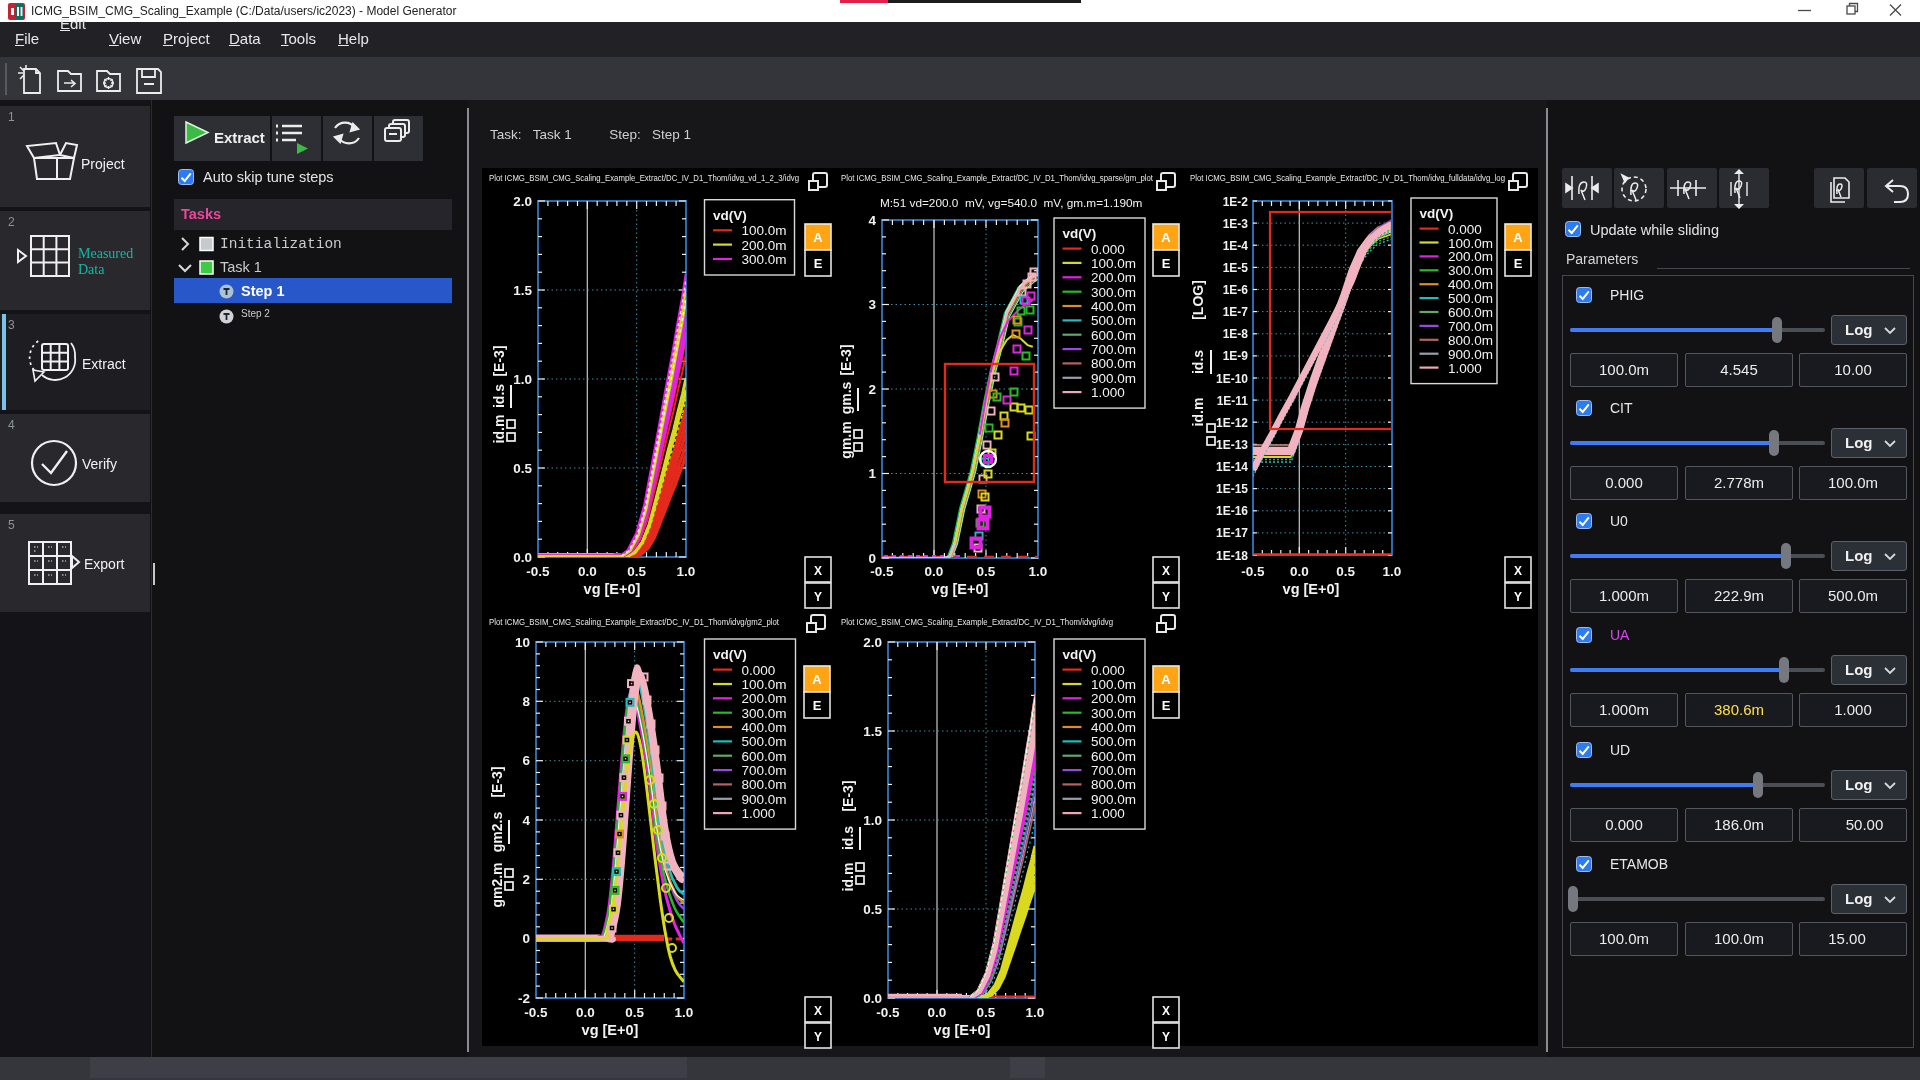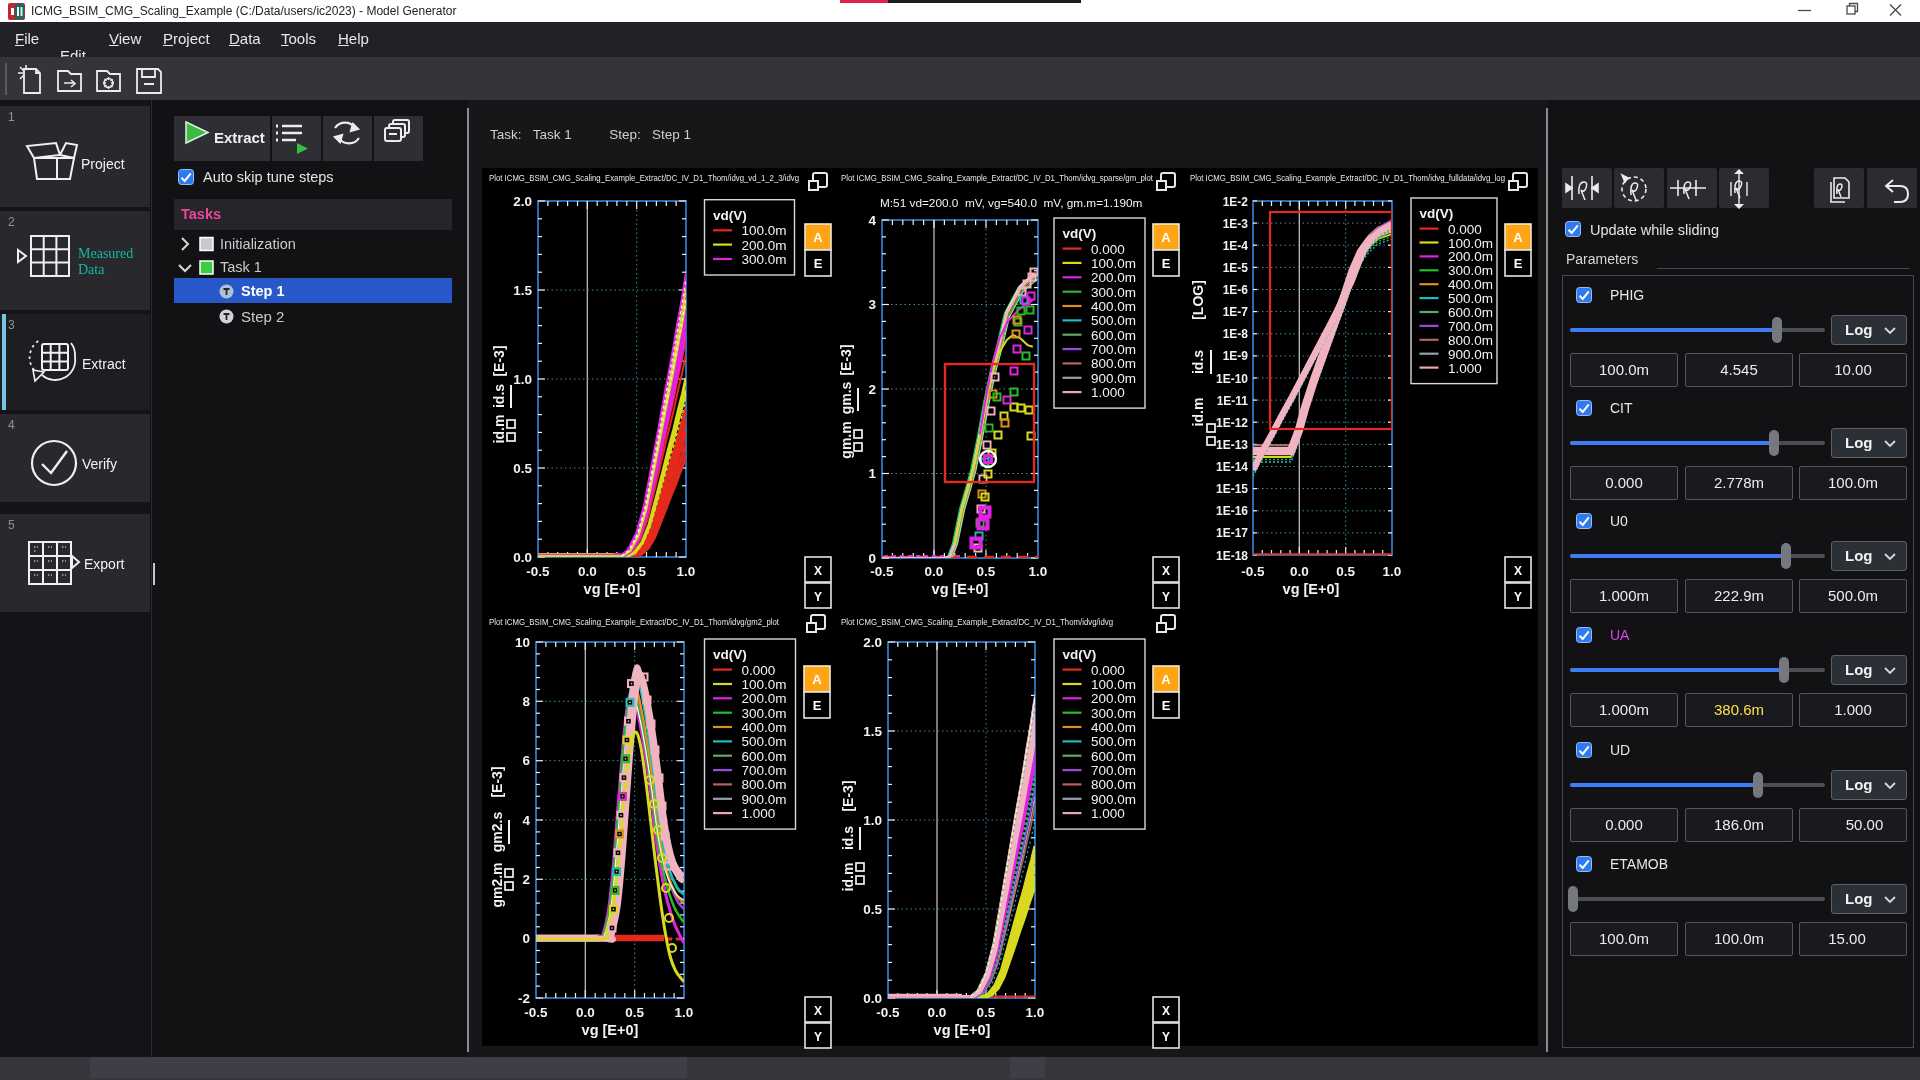--- a/index.html
+++ b/index.html
@@ -23,7 +23,7 @@
   </svg>
 <div style="position:absolute;left:0;top:22px;width:1920px;height:35px;background:#222226;"></div>
 <div style="position:absolute;left:15px;top:30px;font-size:15px;color:#e8e8e8;"><u>F</u>ile</div>
-<div style="position:absolute;left:60px;top:47px;font-size:15px;color:#e8e8e8;"><u>E</u>dit</div>
+<div style="position:absolute;left:60px;top:15px;font-size:15px;color:#e8e8e8;"><u>E</u>dit</div>
 <div style="position:absolute;left:109px;top:30px;font-size:15px;color:#e8e8e8;"><u>V</u>iew</div>
 <div style="position:absolute;left:163px;top:30px;font-size:15px;color:#e8e8e8;"><u>P</u>roject</div>
 <div style="position:absolute;left:229px;top:30px;font-size:15px;color:#e8e8e8;"><u>D</u>ata</div>

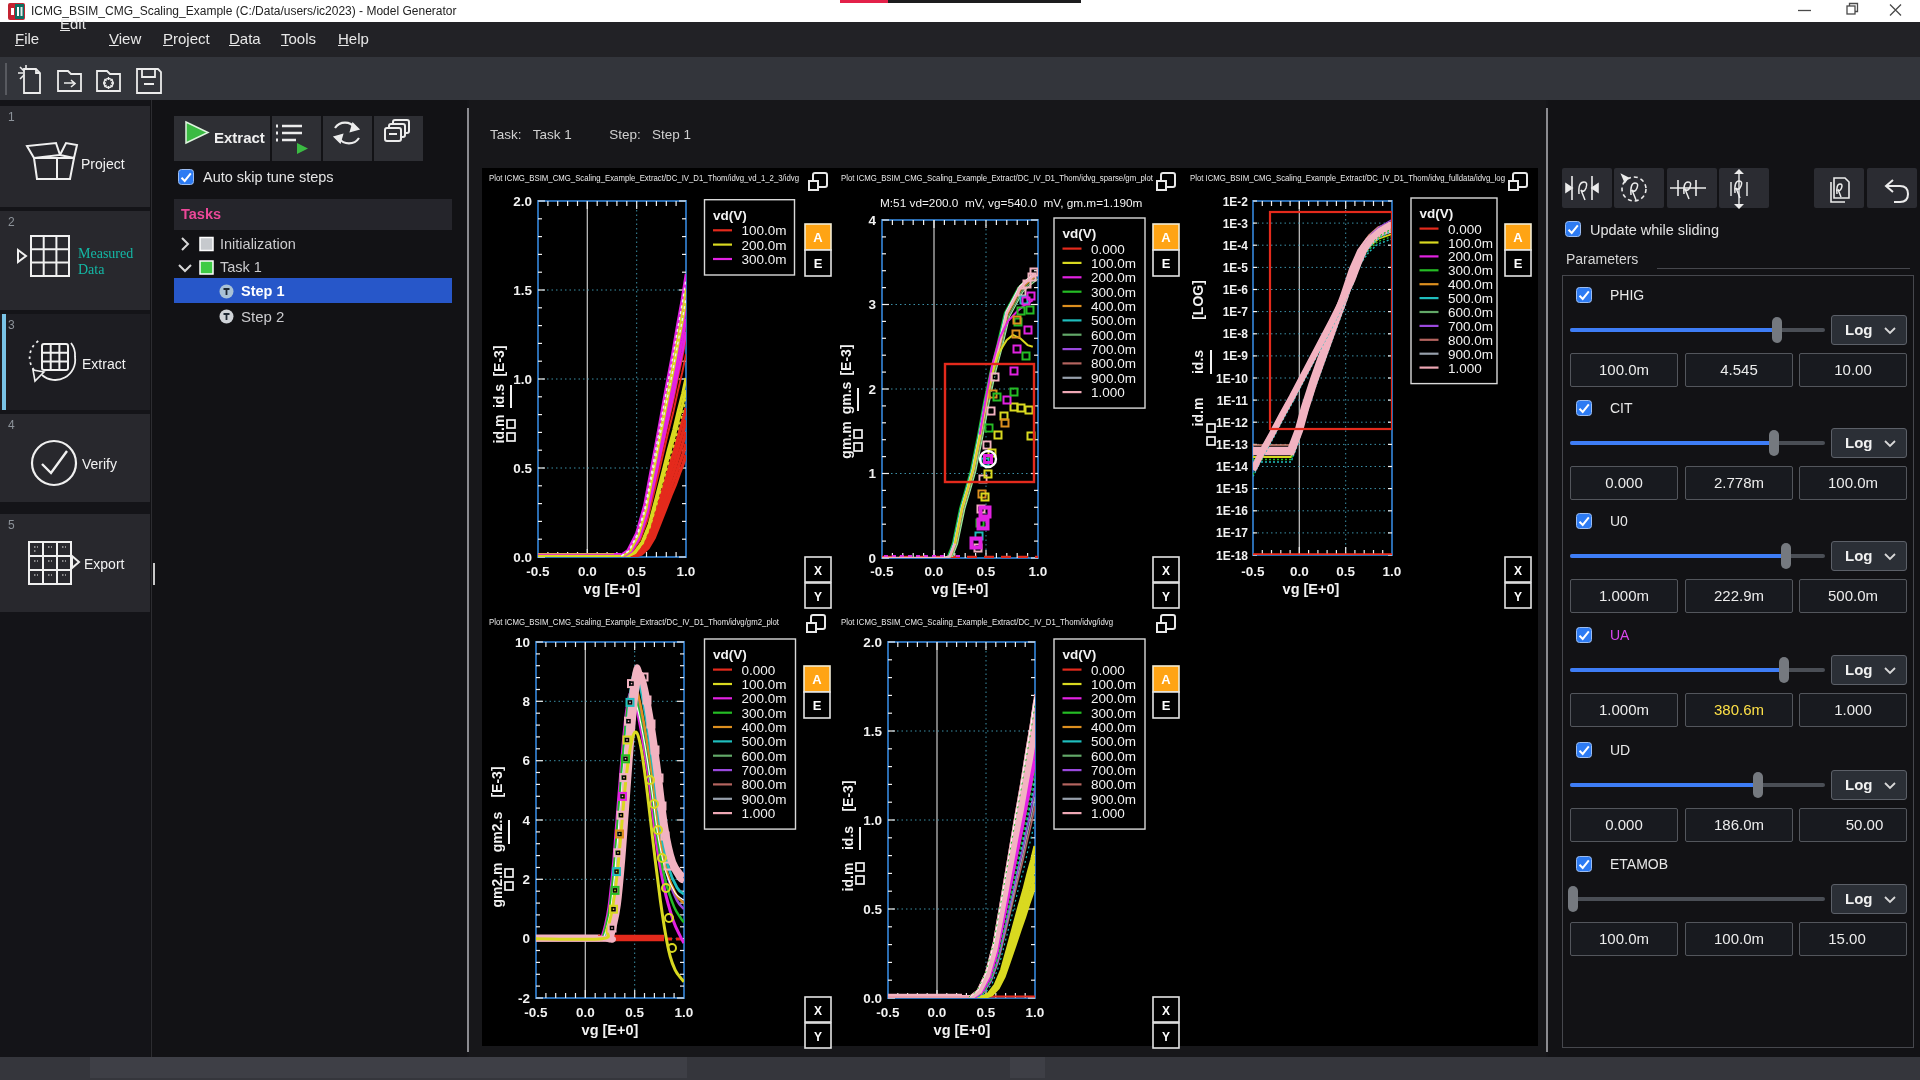--- a/index.html
+++ b/index.html
@@ -119,7 +119,7 @@
     <path d="M29 35 L35 41 L41 35" stroke="#d8d8d8" stroke-width="2"></path>
     <rect x="50" y="31" width="13" height="13" fill="#3ecb44" stroke="#ffffff" stroke-width="1.5"></rect>
   </svg>
-<div style="position:absolute;left:220px;top:236px;font-size:14.5px;color:#cbcbce;">Initialization</div>
+<div style="position:absolute;left:220px;top:236px;font-size:14.5px;color:#cbcbce;font-family:Liberation Mono, monospace;">Initialization</div>
 <div style="position:absolute;left:220px;top:259px;font-size:14.5px;color:#cbcbce;">Task 1</div>
 <div style="position:absolute;left:174px;top:278px;width:278px;height:25px;background:#2757c9;"></div>
 <svg class="abs" style="left:219px;top:284px" width="15" height="15">

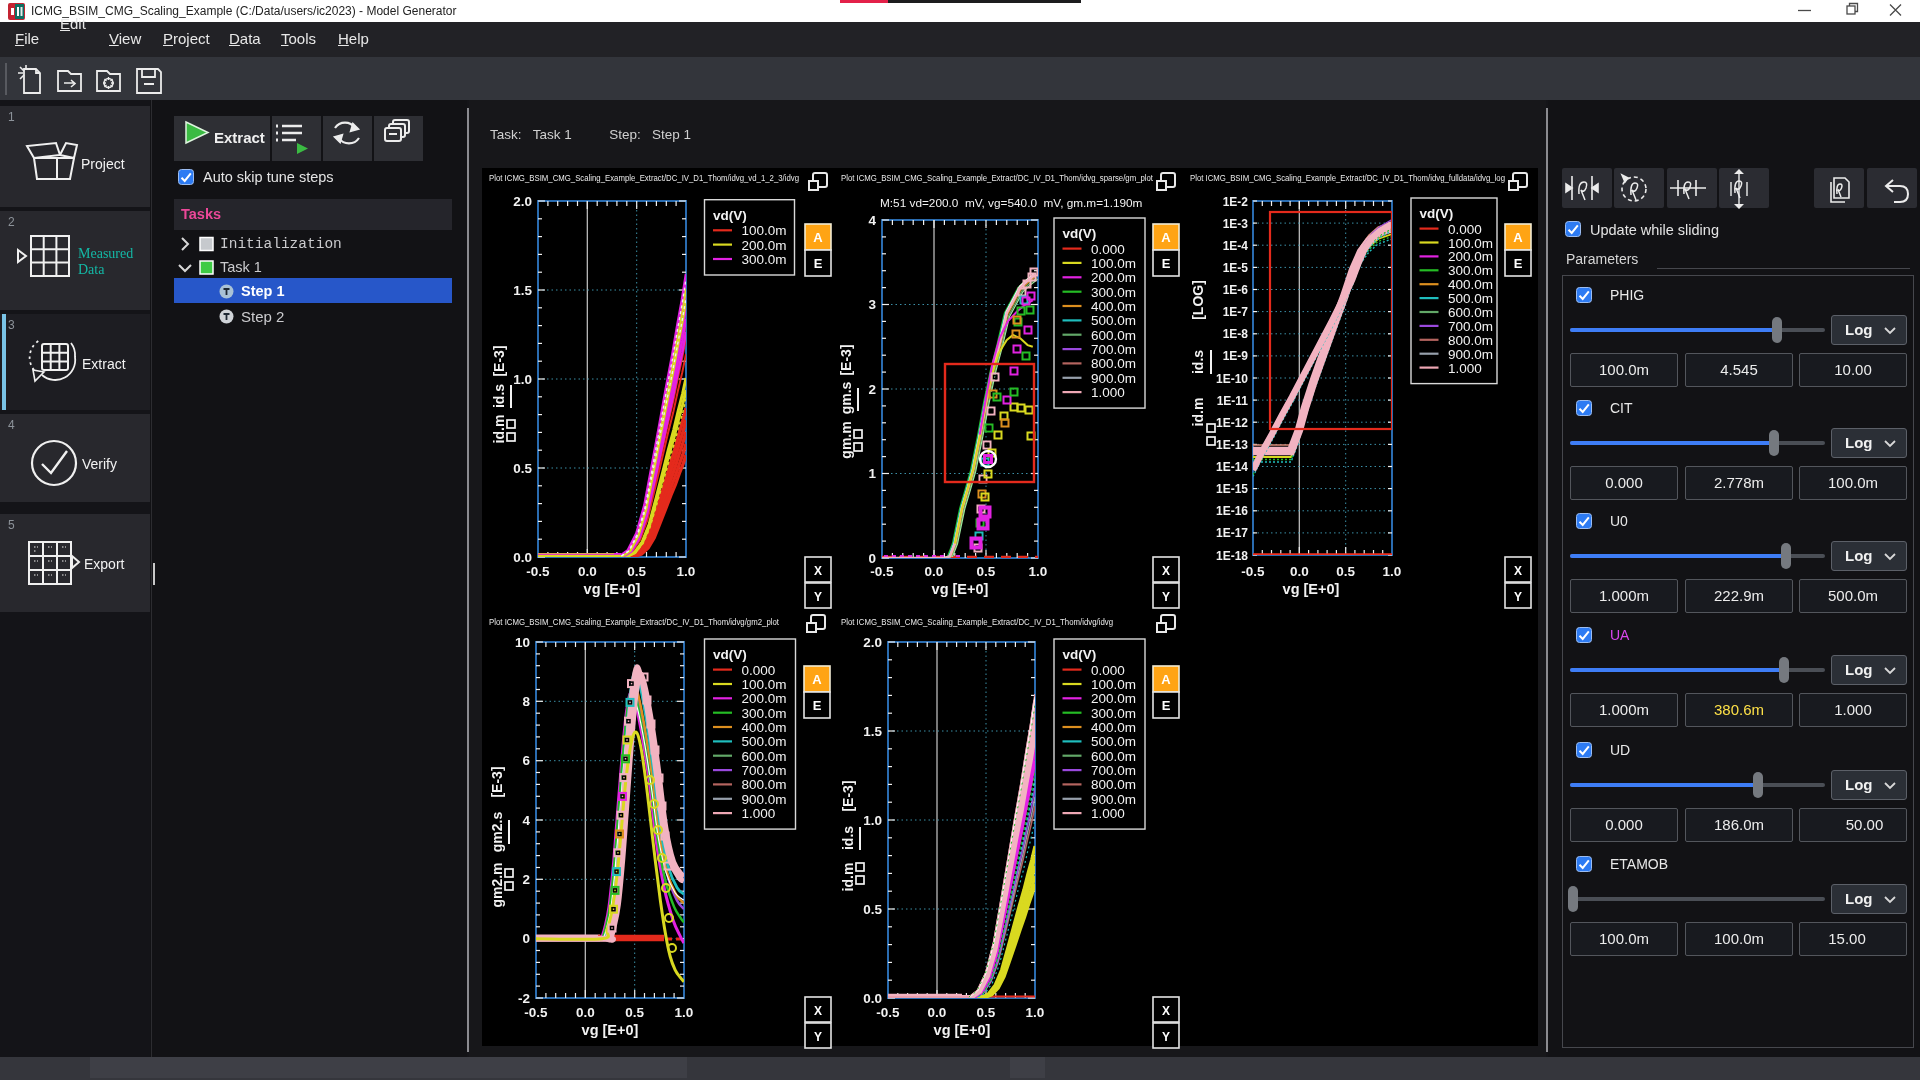--- a/index.html
+++ b/index.html
@@ -131,7 +131,7 @@
     <circle cx="7.5" cy="7.5" r="7" fill="#cfd3d8"></circle>
     <path d="M4.5 5 H10.5 M7.5 5 V11" stroke="#1d2733" stroke-width="1.8"></path>
   </svg>
-<div style="position:absolute;left:241px;top:308px;font-size:15px;color:#cbcbce;">Step 2</div>
+<div style="position:absolute;left:241px;top:308px;font-size:10px;color:#cbcbce;">Step 2</div>
 <div style="position:absolute;left:151px;top:100px;width:1px;height:957px;background:#2c2c30;"></div>
 <div style="position:absolute;left:153px;top:563px;width:2px;height:22px;background:#c8c8c8;"></div>
 <div style="position:absolute;left:467px;top:108px;width:2px;height:944px;background:#8b8b90;"></div>

